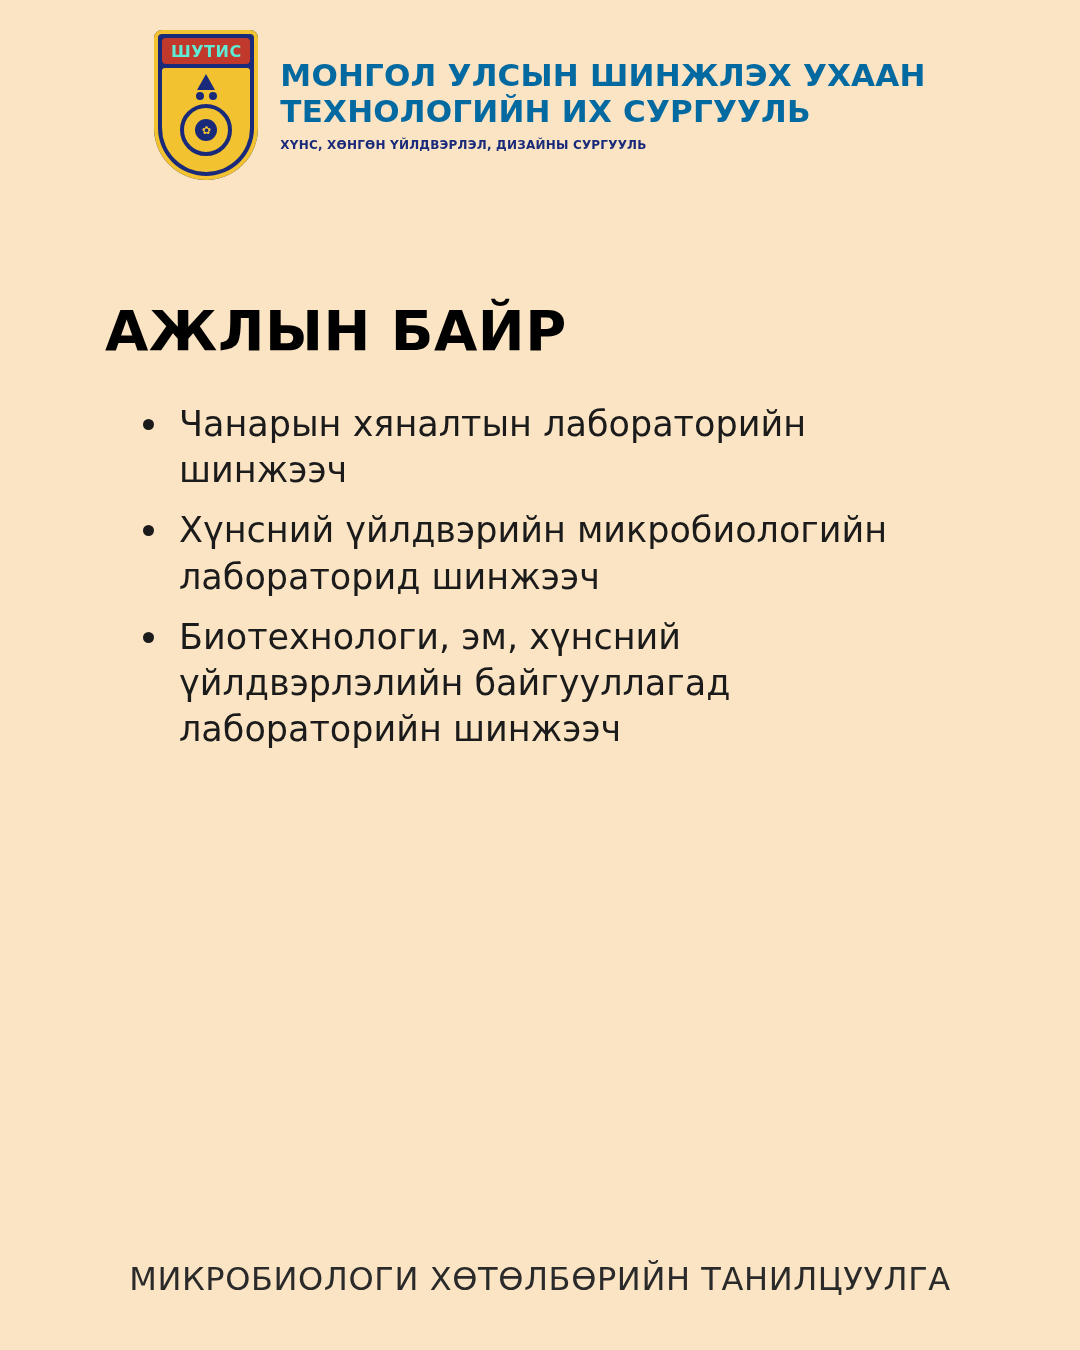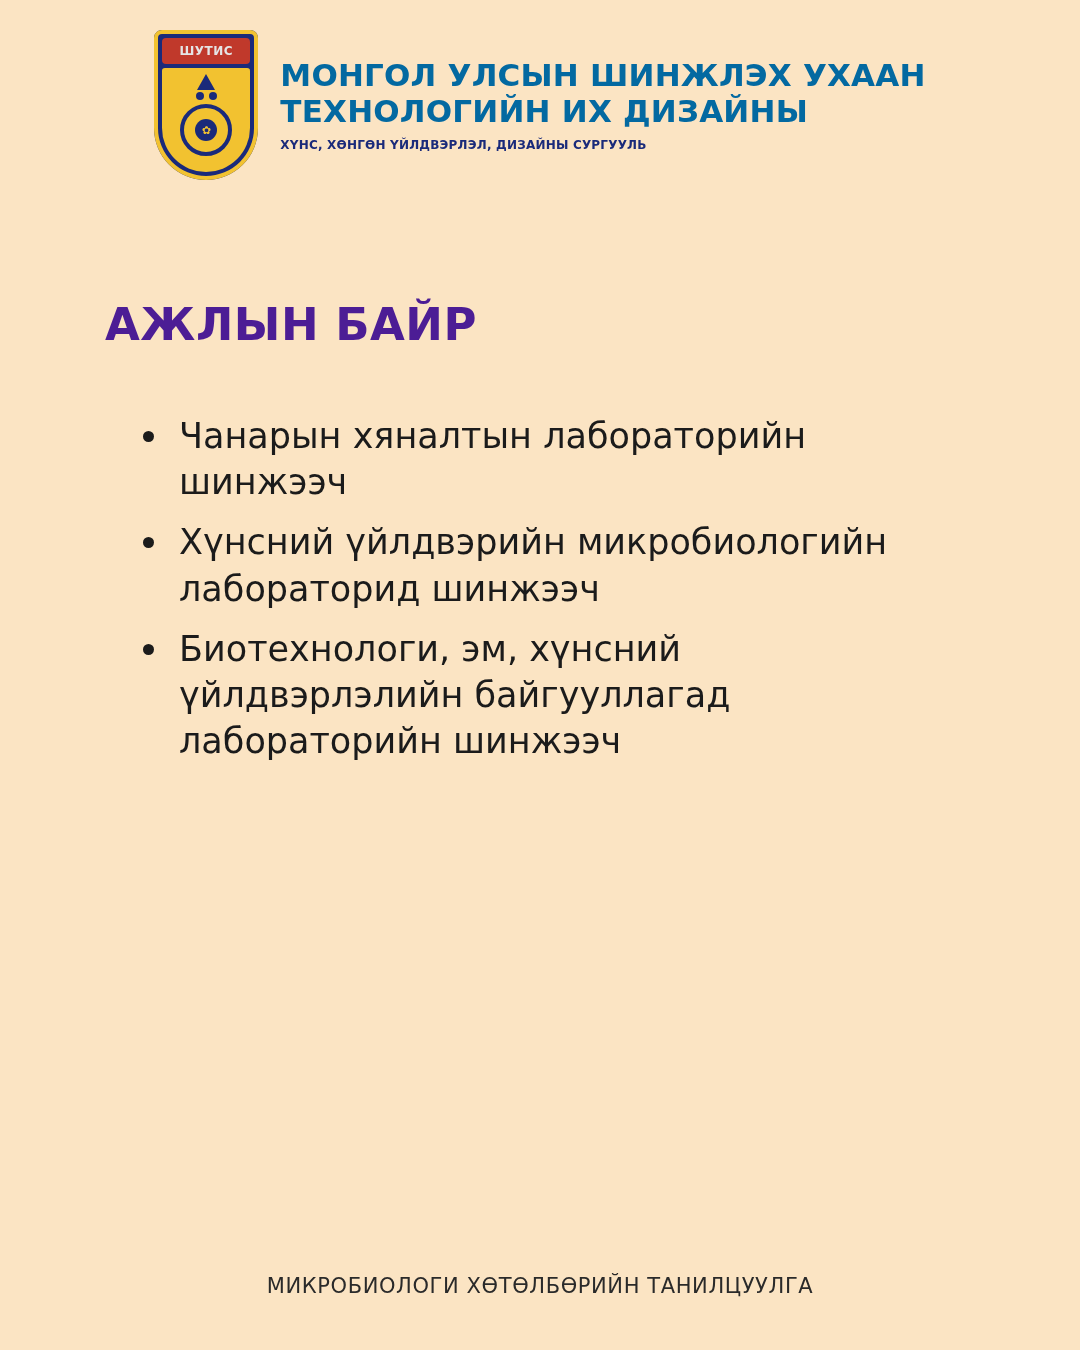--- a/index.html
+++ b/index.html
@@ -50,8 +50,8 @@
     justify-content: center;
   }
   .crest .band span {
-    color: #e5e5e5;
-    font-size: 12px;
+    color: #5eead4;
+    font-size: 16px;
     font-weight: bold;
     letter-spacing: 0.5px;
   }

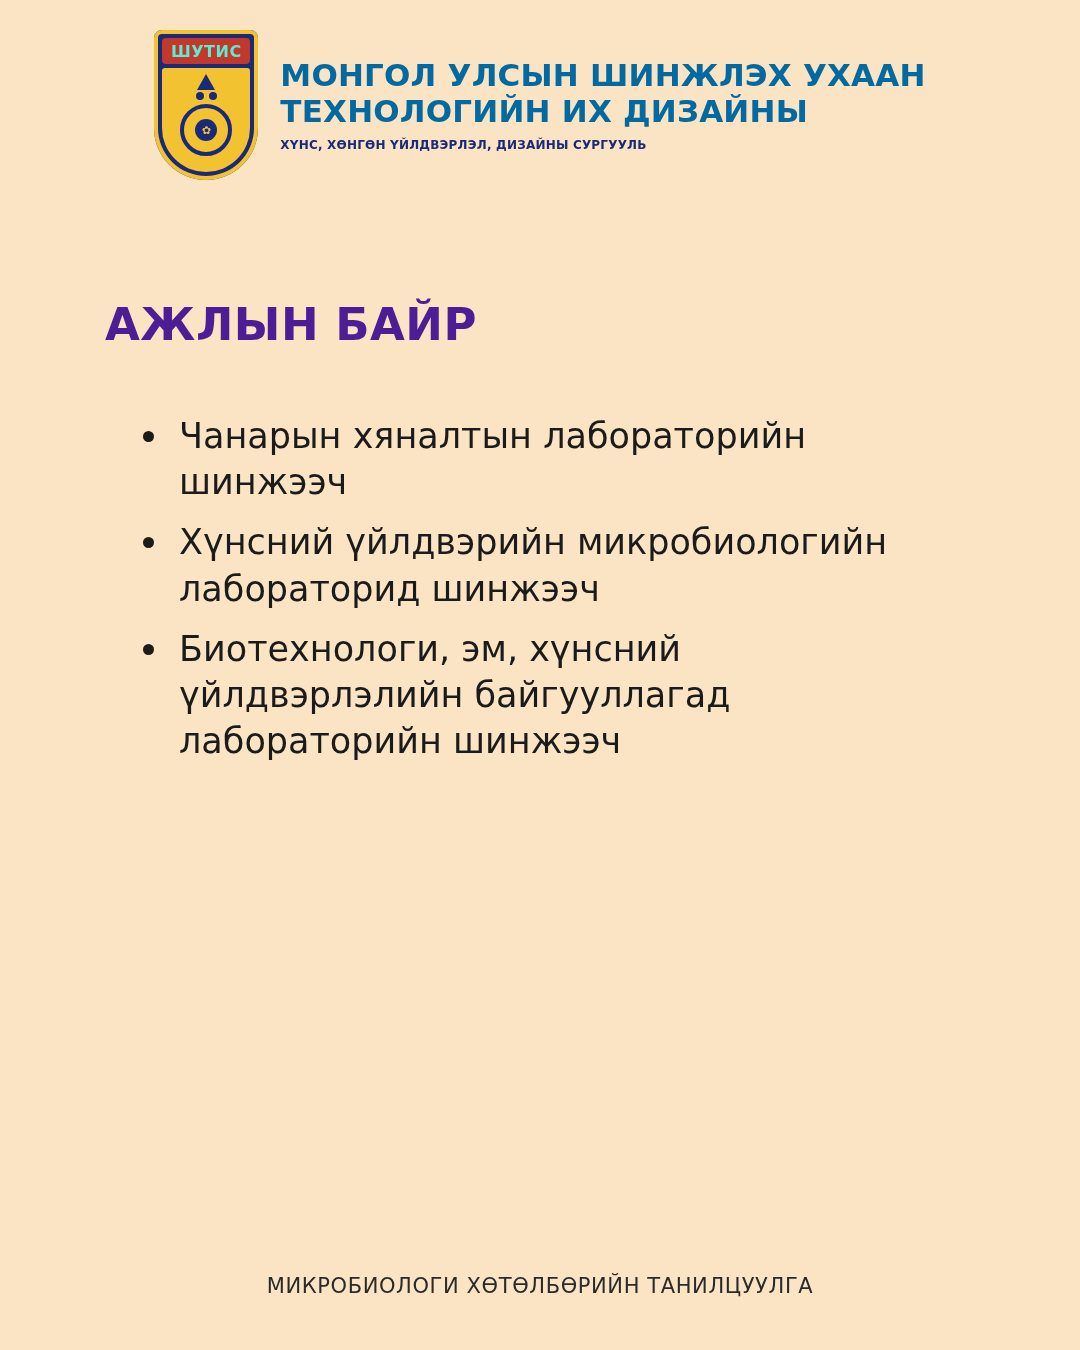--- a/index.html
+++ b/index.html
@@ -201,7 +201,7 @@
 
   <div class="uni-text">
     <div class="line1">МОНГОЛ УЛСЫН ШИНЖЛЭХ УХААН</div>
-    <div class="line2">ТЕХНОЛОГИЙН ИХ ДИЗАЙНЫ</div>
+    <div class="line2">ТЕХНОЛОГИЙН ИХ СУРГУУЛЬ</div>
     <div class="line3">ХҮНС, ХӨНГӨН ҮЙЛДВЭРЛЭЛ, ДИЗАЙНЫ СУРГУУЛЬ</div>
   </div>
 

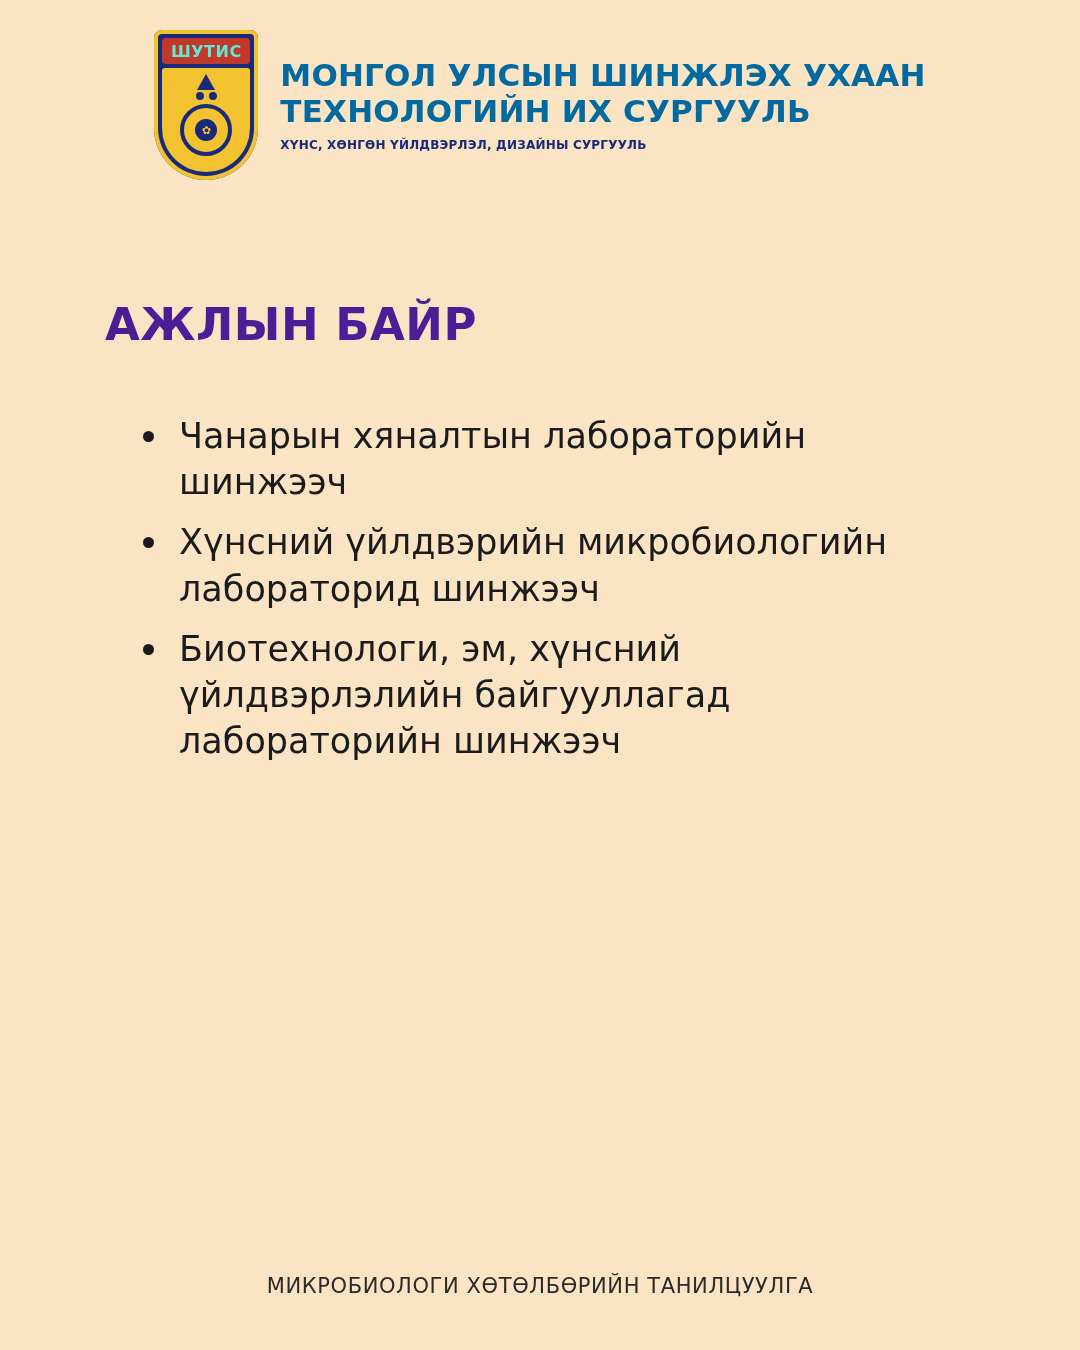--- a/index.html
+++ b/index.html
@@ -135,11 +135,11 @@
     padding: 118px 90px 0 105px;
   }
   .title {
-    font-size: 45px;
-    font-weight: bold;
-    color: #4c1d95;
+    font-size: 56px;
+    font-weight: bold;
+    color: #000000;
     letter-spacing: 0.5px;
-    margin: 0 0 62px 0;
+    margin: 0 0 38px 0;
   }
   .job-list {
     list-style: none;

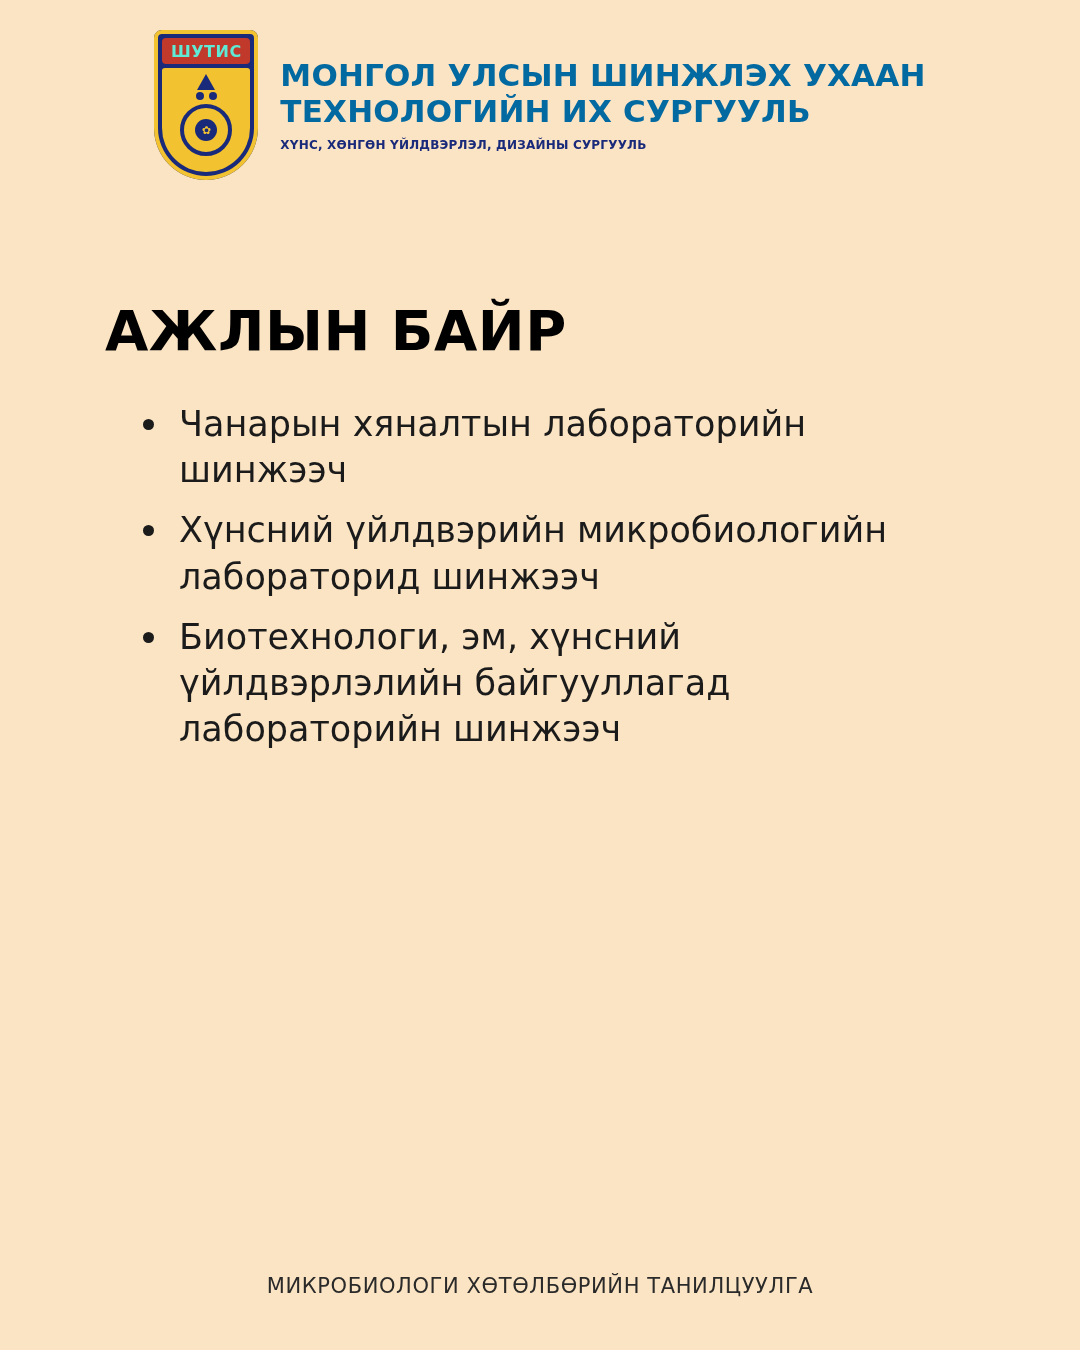--- a/index.html
+++ b/index.html
@@ -172,7 +172,7 @@
     right: 0;
     bottom: 52px;
     text-align: center;
-    font-size: 21px;
+    font-size: 32px;
     letter-spacing: 0.6px;
     color: #2a2a2a;
   }

